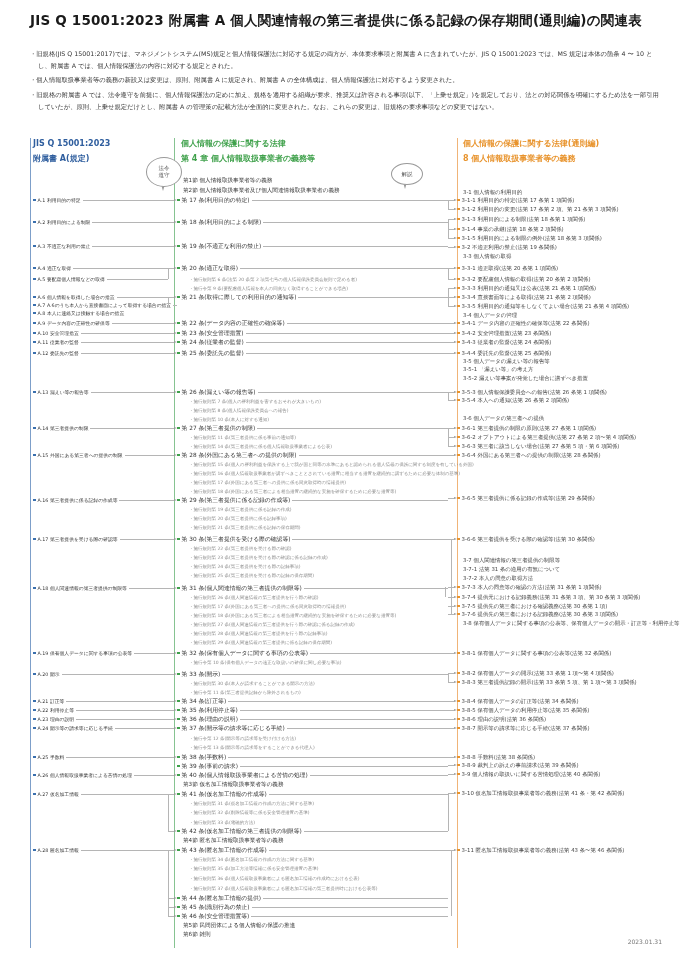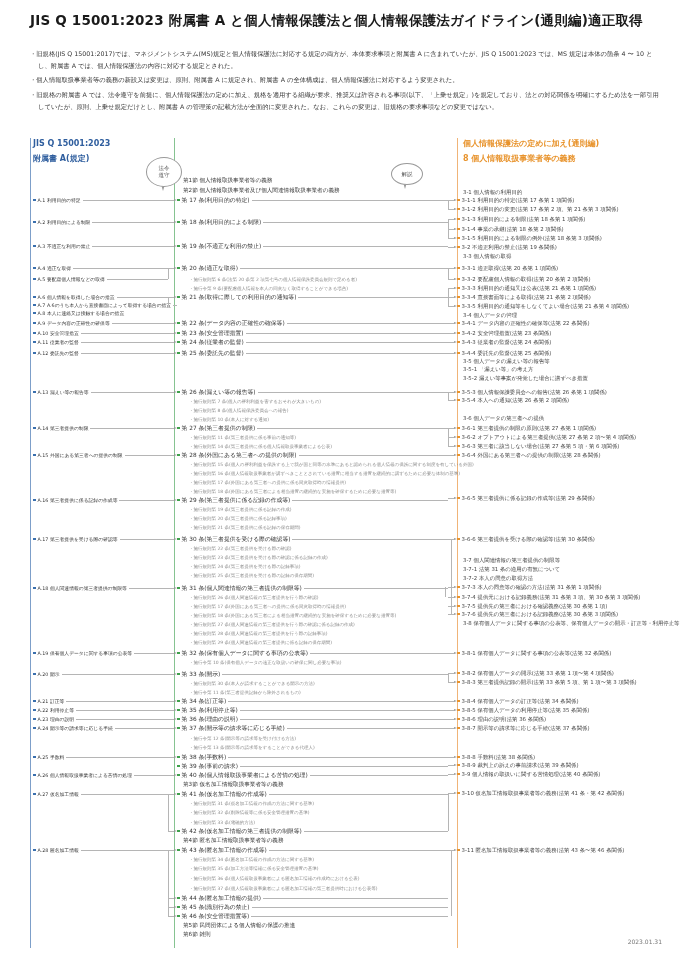--- a/index.html
+++ b/index.html
@@ -51,7 +51,7 @@
 <body>
 
 <div id="page">
-  <div id="title">JIS Q 15001:2023 附属書 A と個人情報保護法と個人情報保護法ガイドライン(通則編)適正取得</div>
+  <div id="title">JIS Q 15001:2023 附属書 A 個人関連情報の第三者提供に係る記録の保存期間(通則編)の関連表</div>
 
   <div id="notes">
     <p>・旧規格(JIS Q 15001:2017)では、マネジメントシステム(MS)規定と個人情報保護法に対応する規定の両方が、本体要求事項と附属書 A に含まれていたが、JIS Q 15001:2023 では、MS 規定は本体の箇条 4 〜 10 とし、附属書 A では、個人情報保護法の内容に対応する規定とされた。</p>

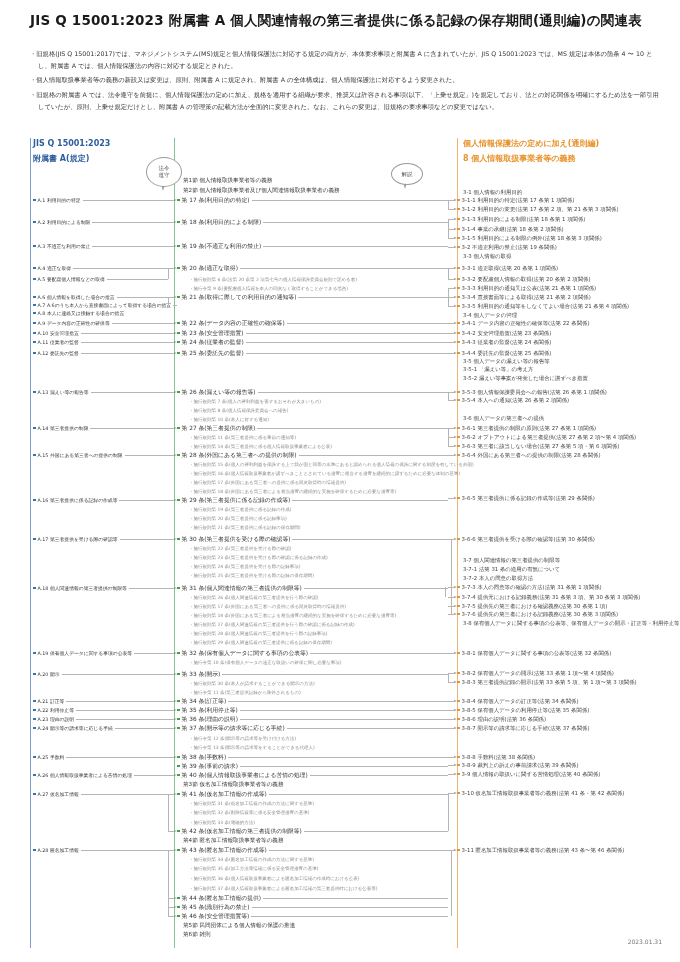--- a/index.html
+++ b/index.html
@@ -63,6 +63,10 @@
     <div>JIS Q 15001:2023</div>
     <div>附属書 A(規定)</div>
   </div>
+  <div class="colhead" id="head-m">
+    <div>個人情報の保護に関する法律</div>
+    <div>第 4 章 個人情報取扱事業者の義務等</div>
+  </div>
   <div class="colhead" id="head-r">
     <div>個人情報保護法の定めに加え(通則編)</div>
     <div>8 個人情報取扱事業者等の義務</div>

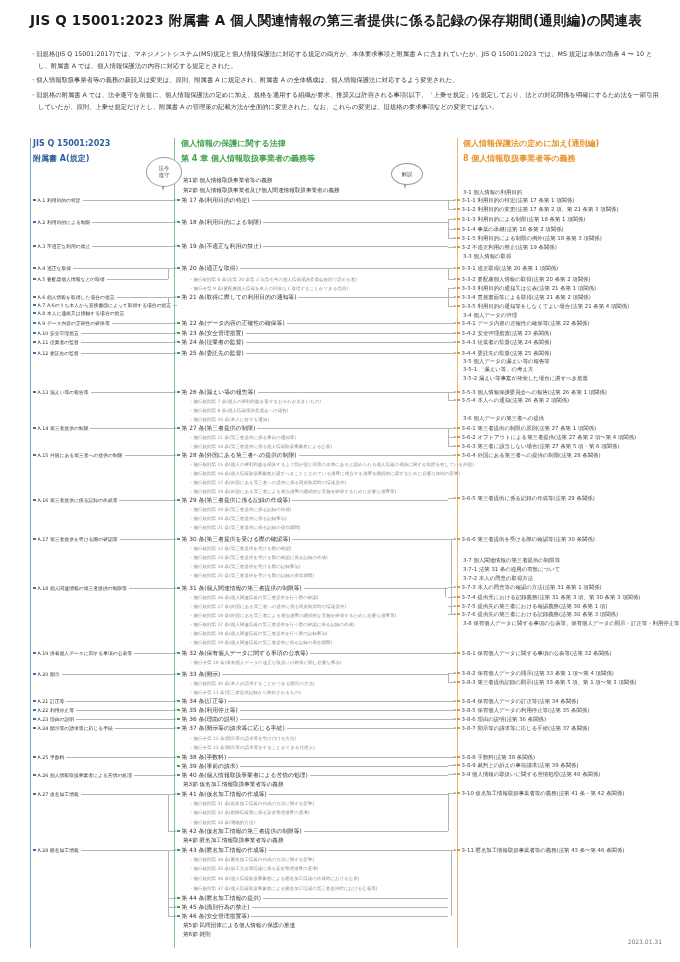--- a/index.html
+++ b/index.html
@@ -68,7 +68,7 @@
     <div>第 4 章 個人情報取扱事業者の義務等</div>
   </div>
   <div class="colhead" id="head-r">
-    <div>個人情報保護法の定めに加え(通則編)</div>
+    <div>個人情報の保護に関する法律(通則編)</div>
     <div>8 個人情報取扱事業者等の義務</div>
   </div>
 

